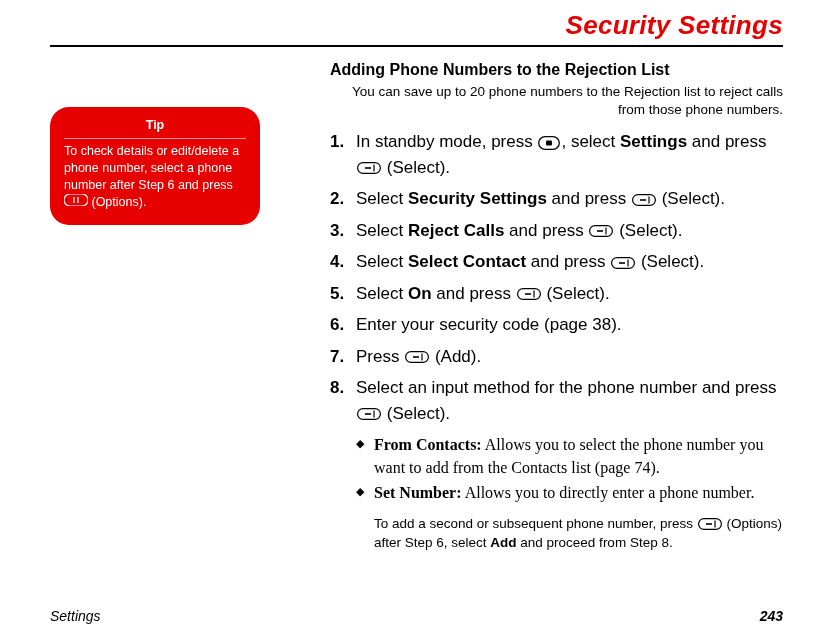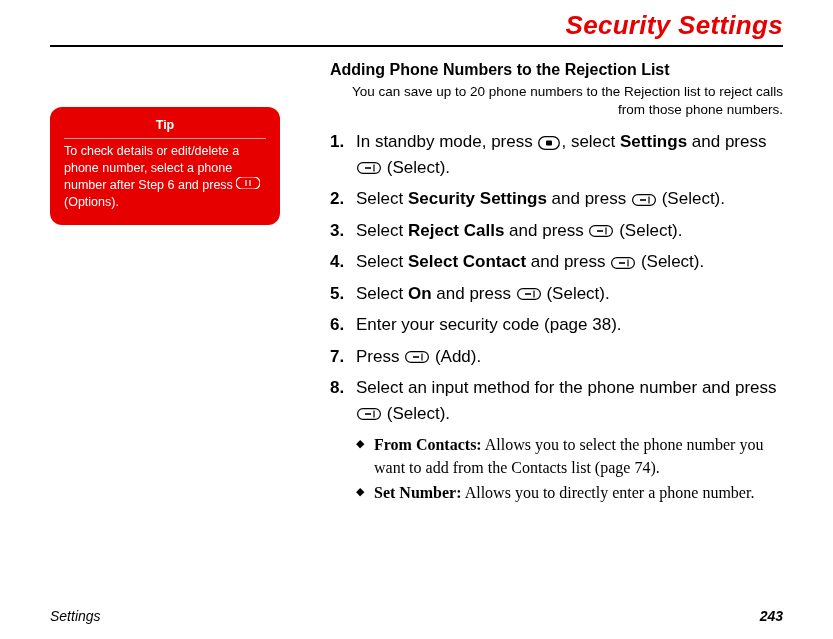--- a/index.html
+++ b/index.html
@@ -40,9 +40,9 @@
     .tip-box {
       background: #e60000;
       color: #fff;
-      border-radius: 12px;
+      border-radius: 19px;
       padding: 10px 14px 14px 14px;
-      width: 230px;
+      width: 210px;
       font-size: 12.5px;
       line-height: 1.35;
       font-stretch: condensed;

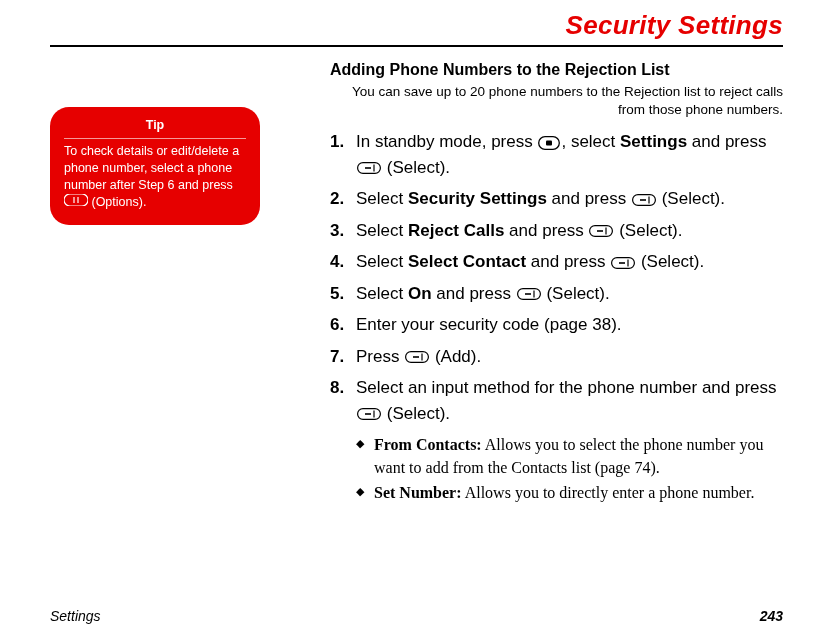--- a/index.html
+++ b/index.html
@@ -242,6 +242,13 @@
       <li><span class="b">Set Number:</span><span> Allows you to directly enter a phone number.</span></li>
     </ul>
 
+    <div class="note">
+      <span>To add a second or subsequent phone number, press </span><span class="icon-key"><svg width="24" height="12" viewBox="0 0 24 12">
+            <rect x="0.6" y="0.6" width="22.8" height="10.8" rx="5.4" fill="#fff" stroke="#000" stroke-width="1.2"></rect>
+            <line x1="8" y1="6" x2="14" y2="6" stroke="#000" stroke-width="1.6"></line>
+            <line x1="17" y1="2.5" x2="17" y2="9.5" stroke="#000" stroke-width="1.2"></line>
+          </svg></span><span> (Options) after Step 6, select </span><span class="b">Add</span><span> and proceed from Step 8.</span>
+    </div>
   </div>
 </div>
 

